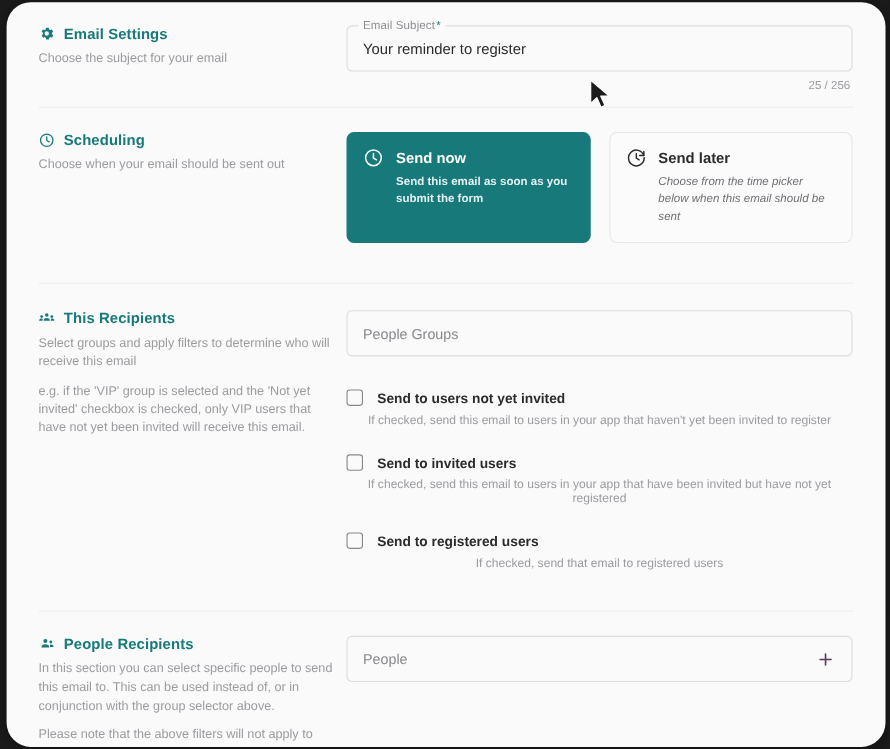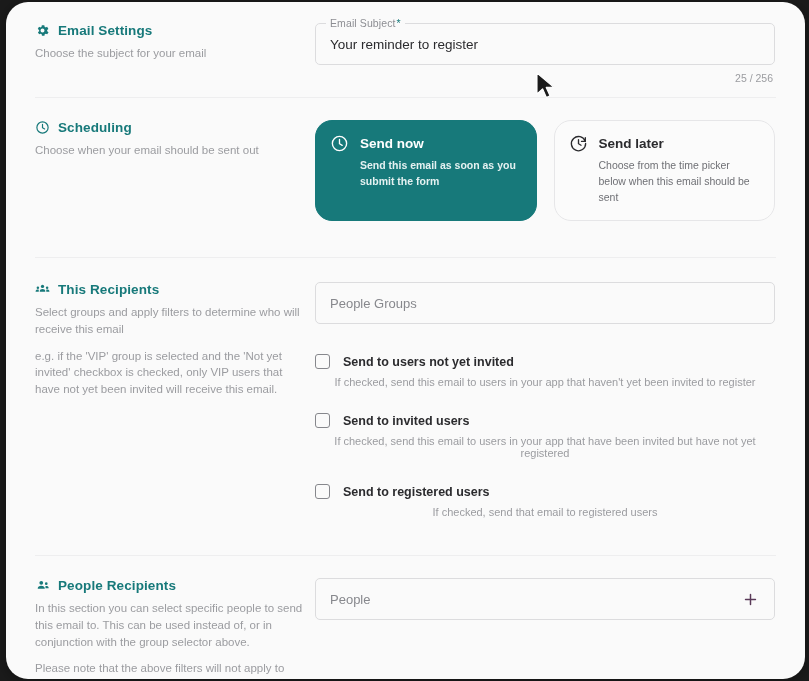--- a/index.html
+++ b/index.html
@@ -118,7 +118,7 @@
   .options { display: flex; gap: 17px; }
   .opt {
     flex: 1 1 0;
-    border-radius: 17px;
+    border-radius: 7px;
     padding: 13px 15px 15px 14px;
     min-height: 76px;
   }

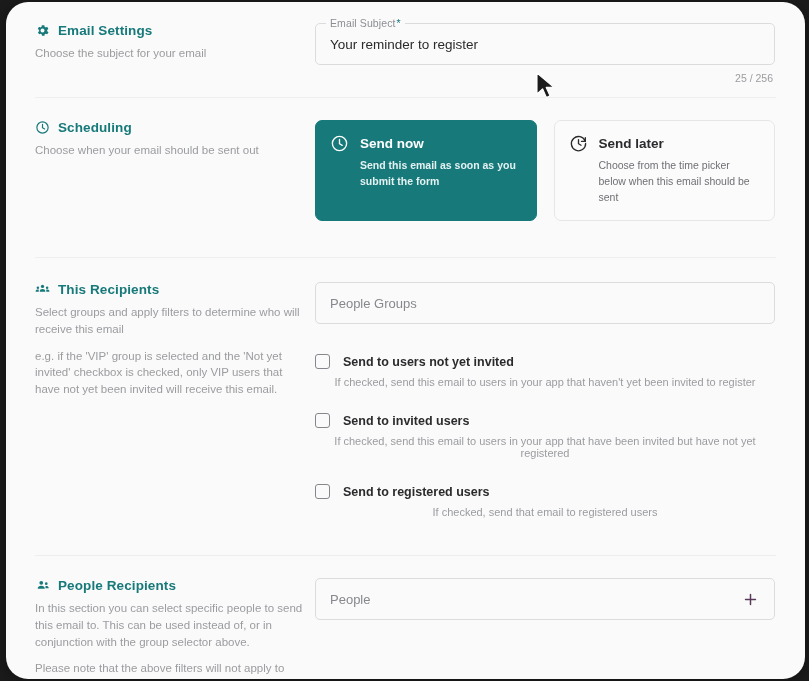--- a/index.html
+++ b/index.html
@@ -140,7 +140,7 @@
     border: 1px solid #e6e6e8;
   }
   .opt.unselected .opt-title { color: #2b2b2e; }
-  .opt.unselected .opt-desc  { color: #6f7075; }
+  .opt.unselected .opt-desc  { color: #6f7075; font-style: italic; }
 
   
   .checks { margin-top: 30px; }

